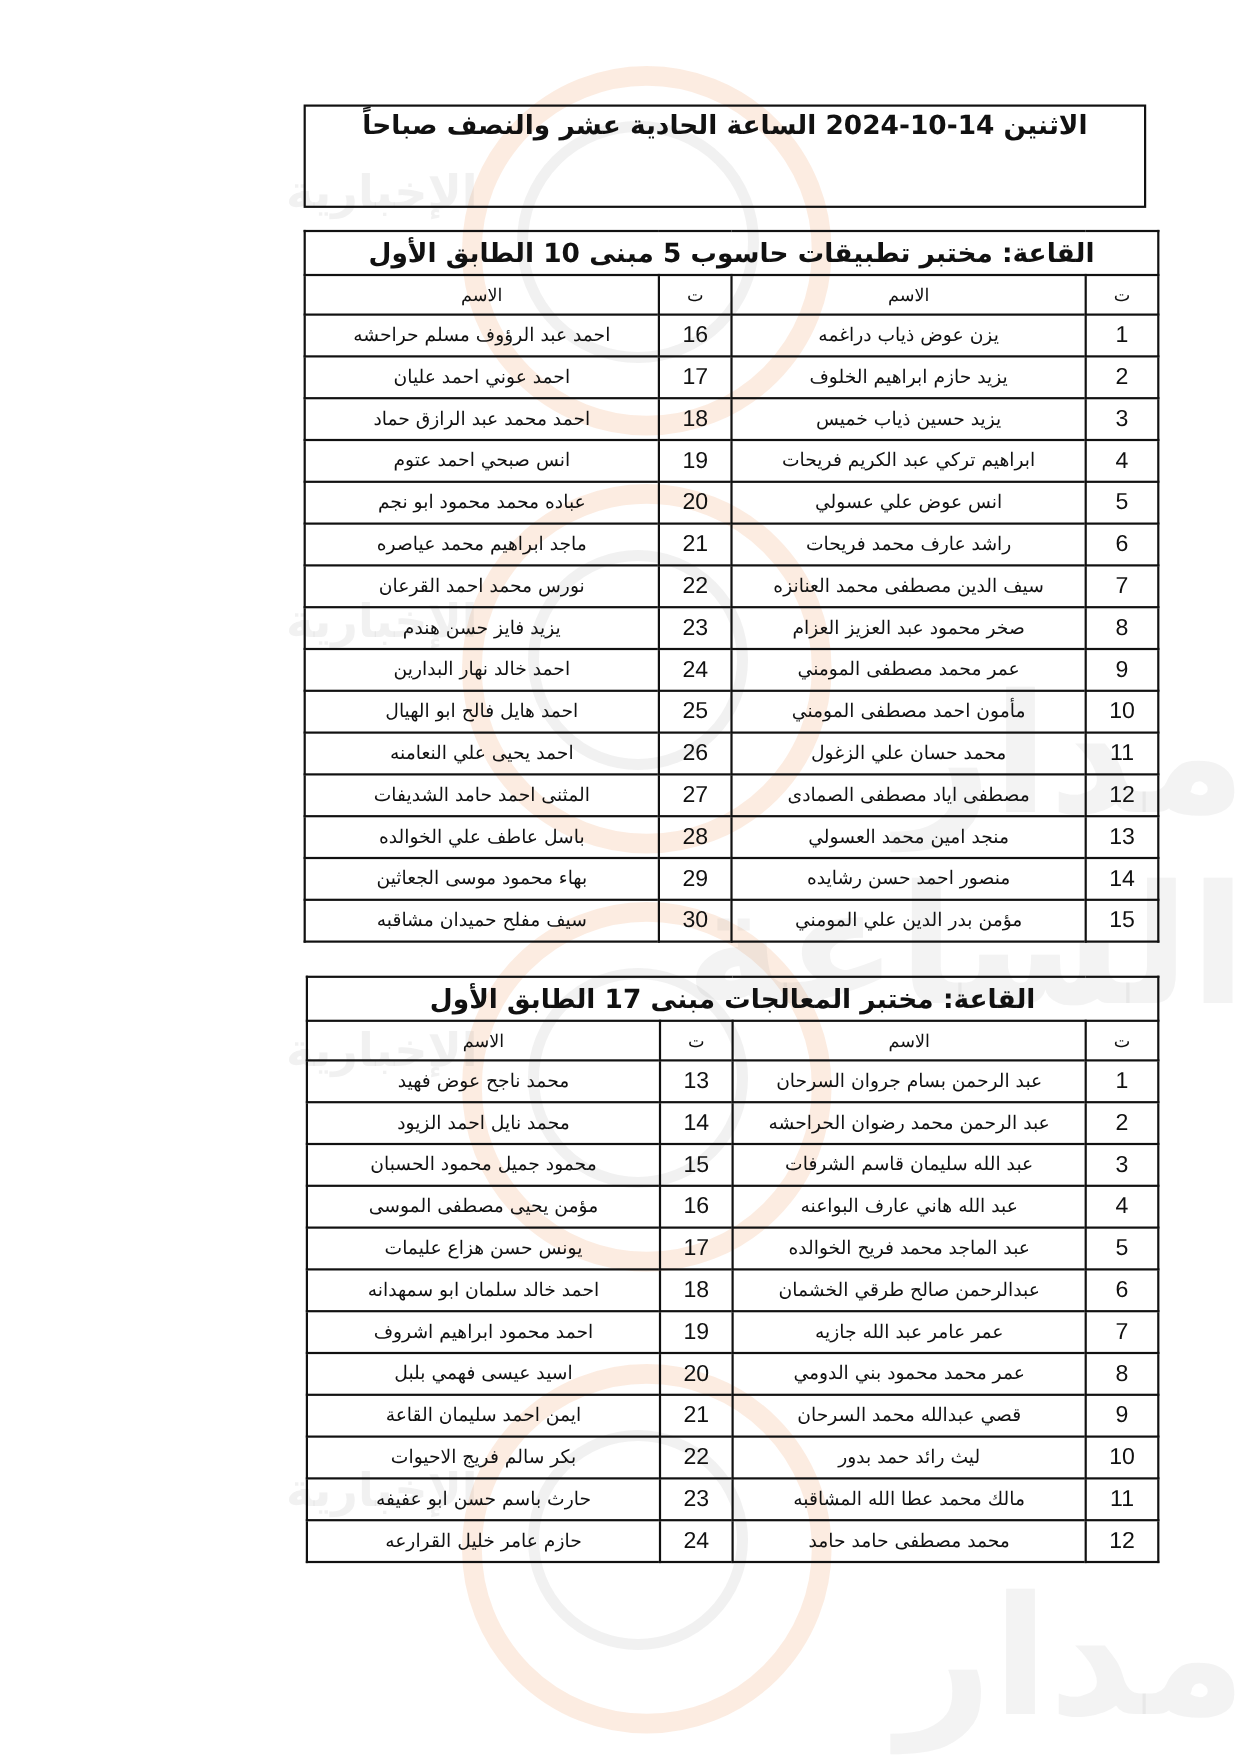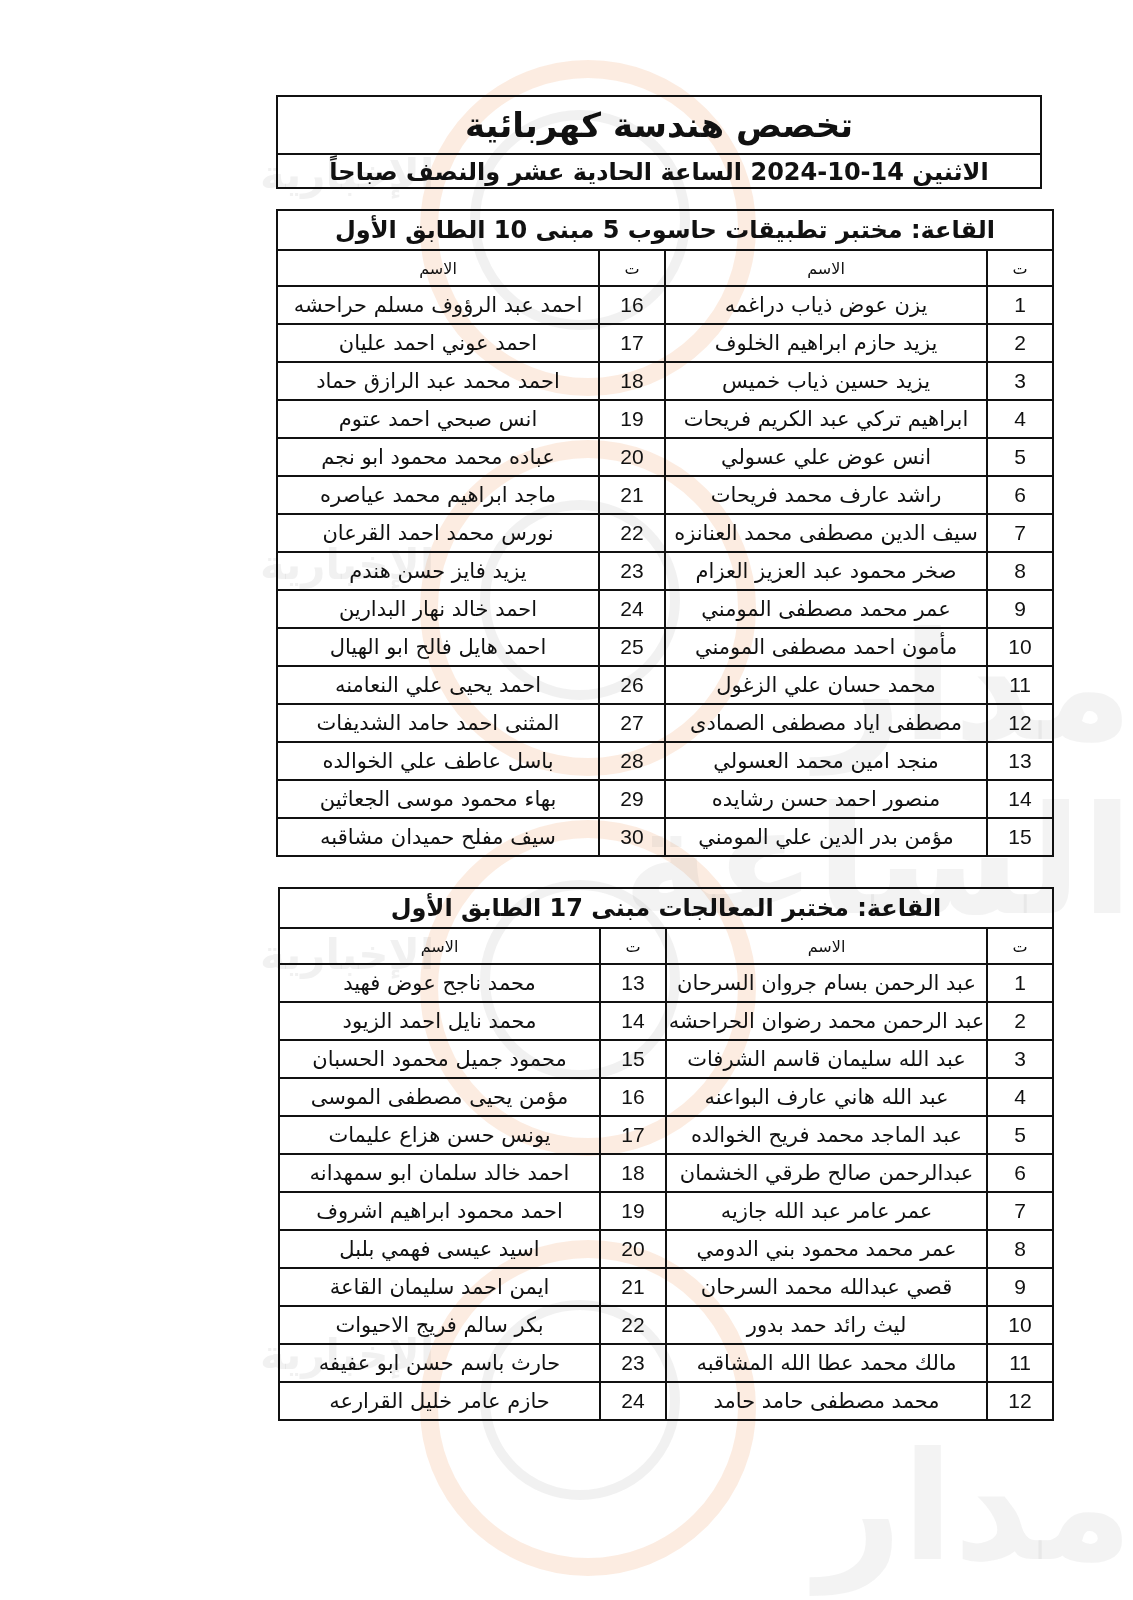--- a/index.html
+++ b/index.html
@@ -61,7 +61,6 @@
 <div class="page">
 
   <div class="header-box">
-    <div class="header-title">تخصص هندسة كهربائية</div>
     <div class="header-sub">الاثنين 14-10-2024  الساعة الحادية عشر والنصف صباحاً</div>
   </div>
 

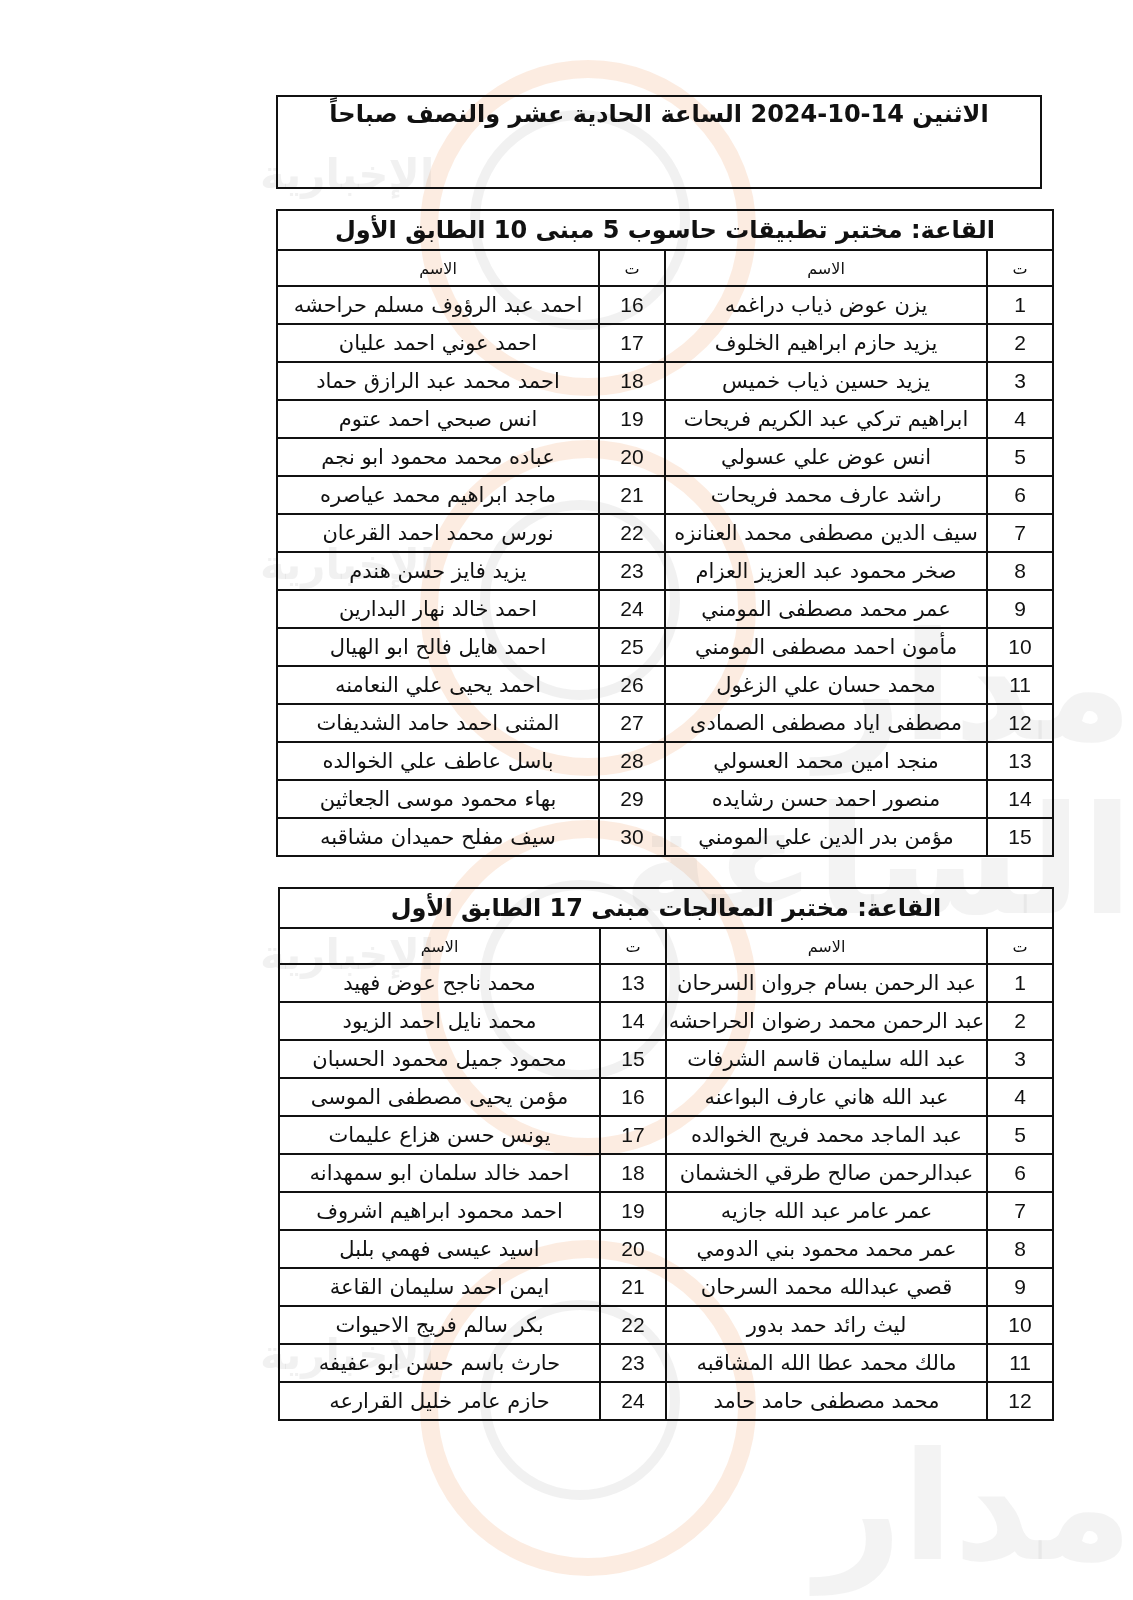--- a/index.html
+++ b/index.html
@@ -35,7 +35,7 @@
     table.roster .room-title { font-size: 24px; font-weight: bold; height: 38px; }
     table.roster .col-head { font-size: 16px; font-weight: normal; height: 34px; }
     table.roster td.num { font-family: "Liberation Sans", sans-serif; font-size: 21px; }
-    table.roster td.name { font-size: 21px; }
+    table.roster td.name { font-size: 17px; }
     table.roster tr.data-row td { height: 36px; }
   </style>
 </head>

